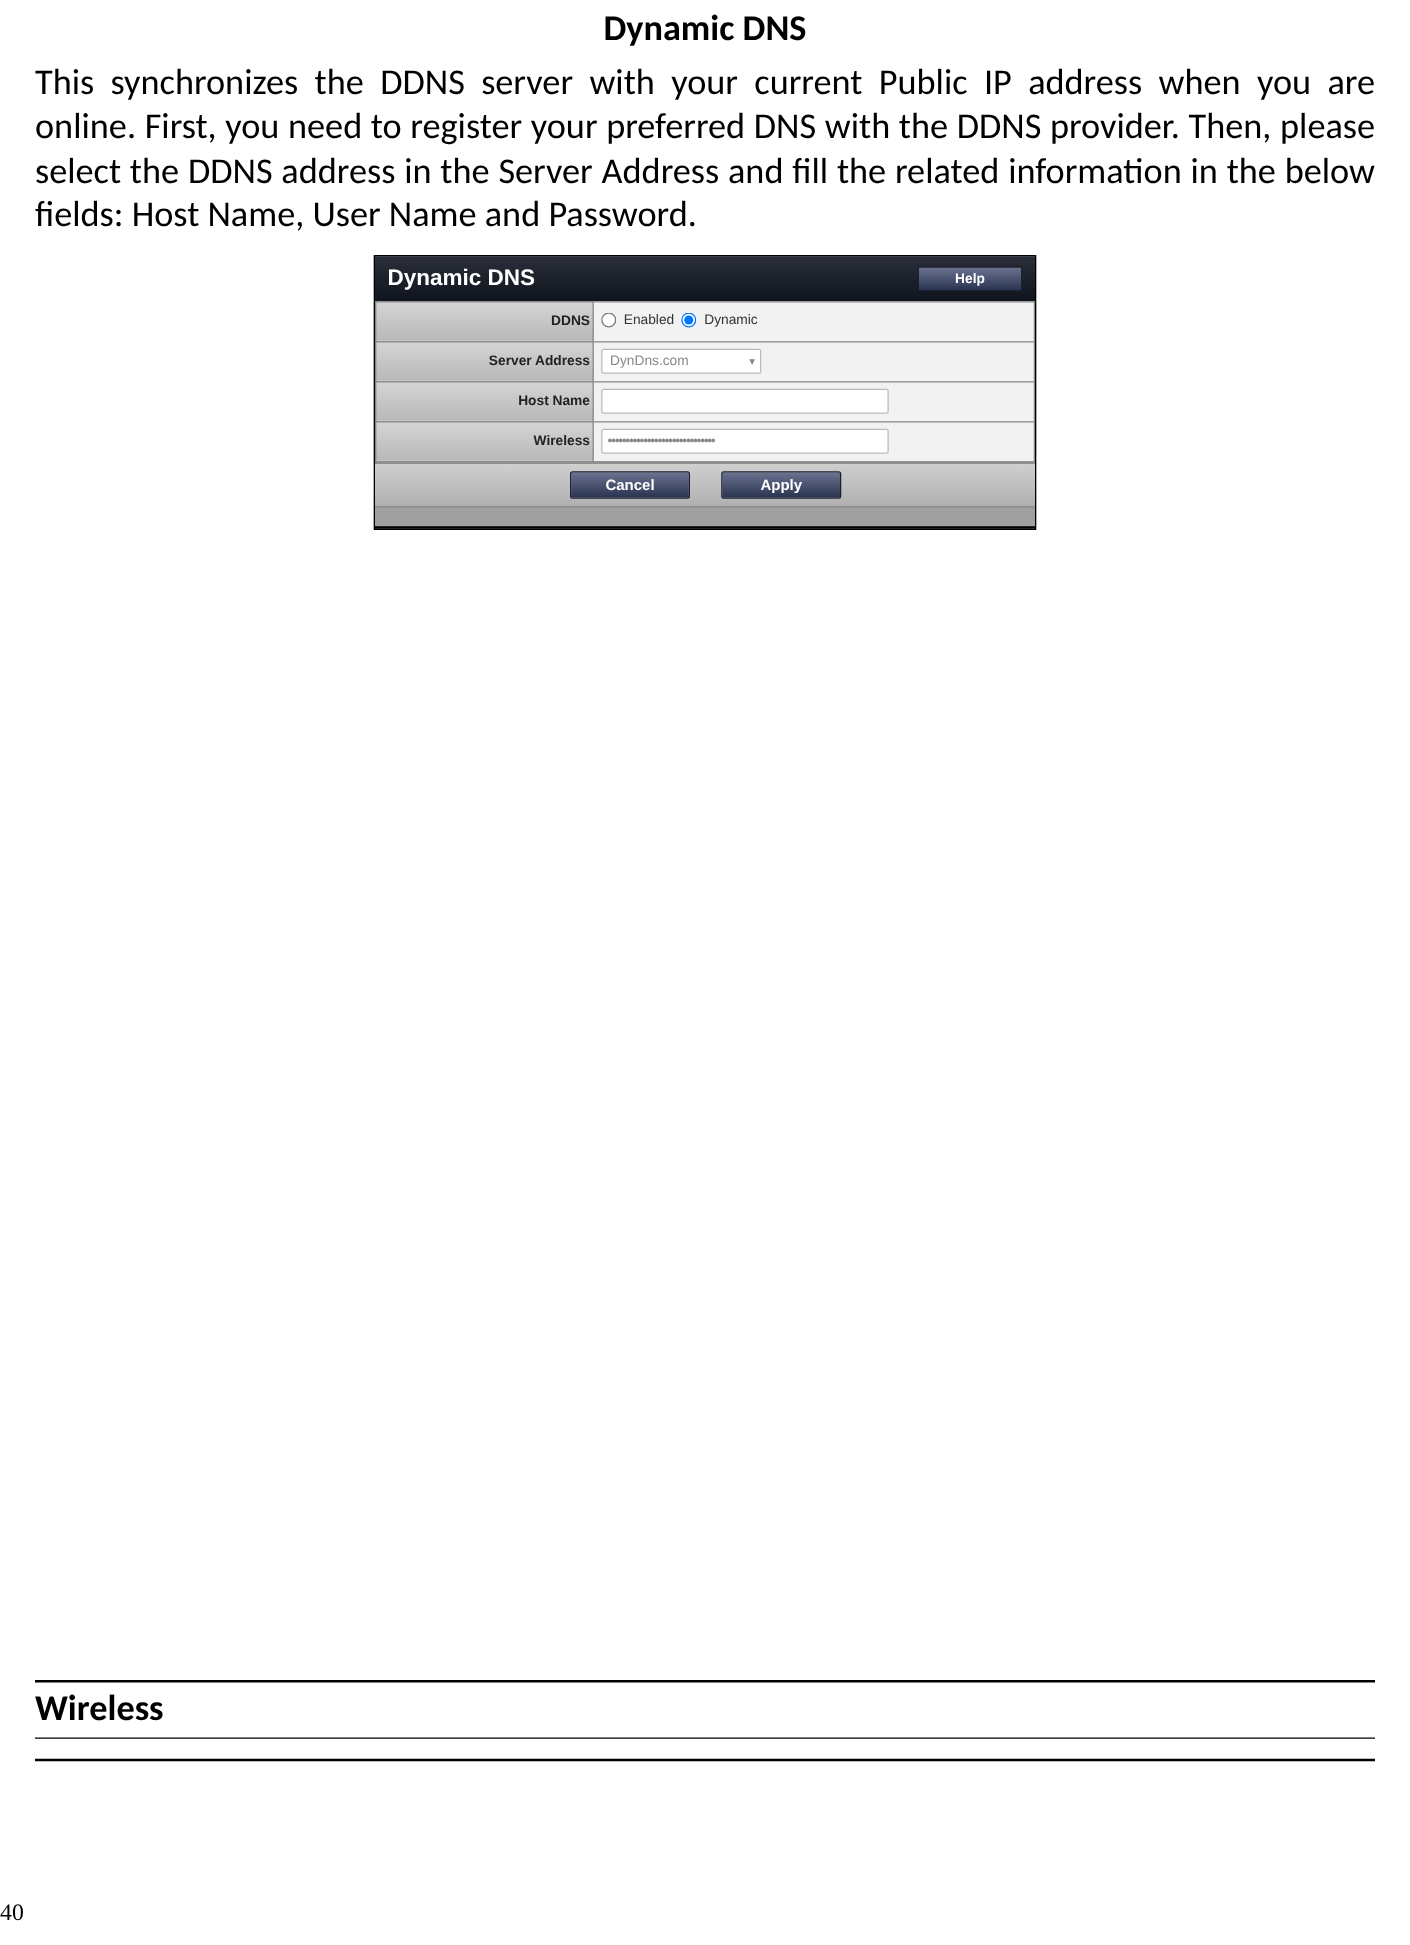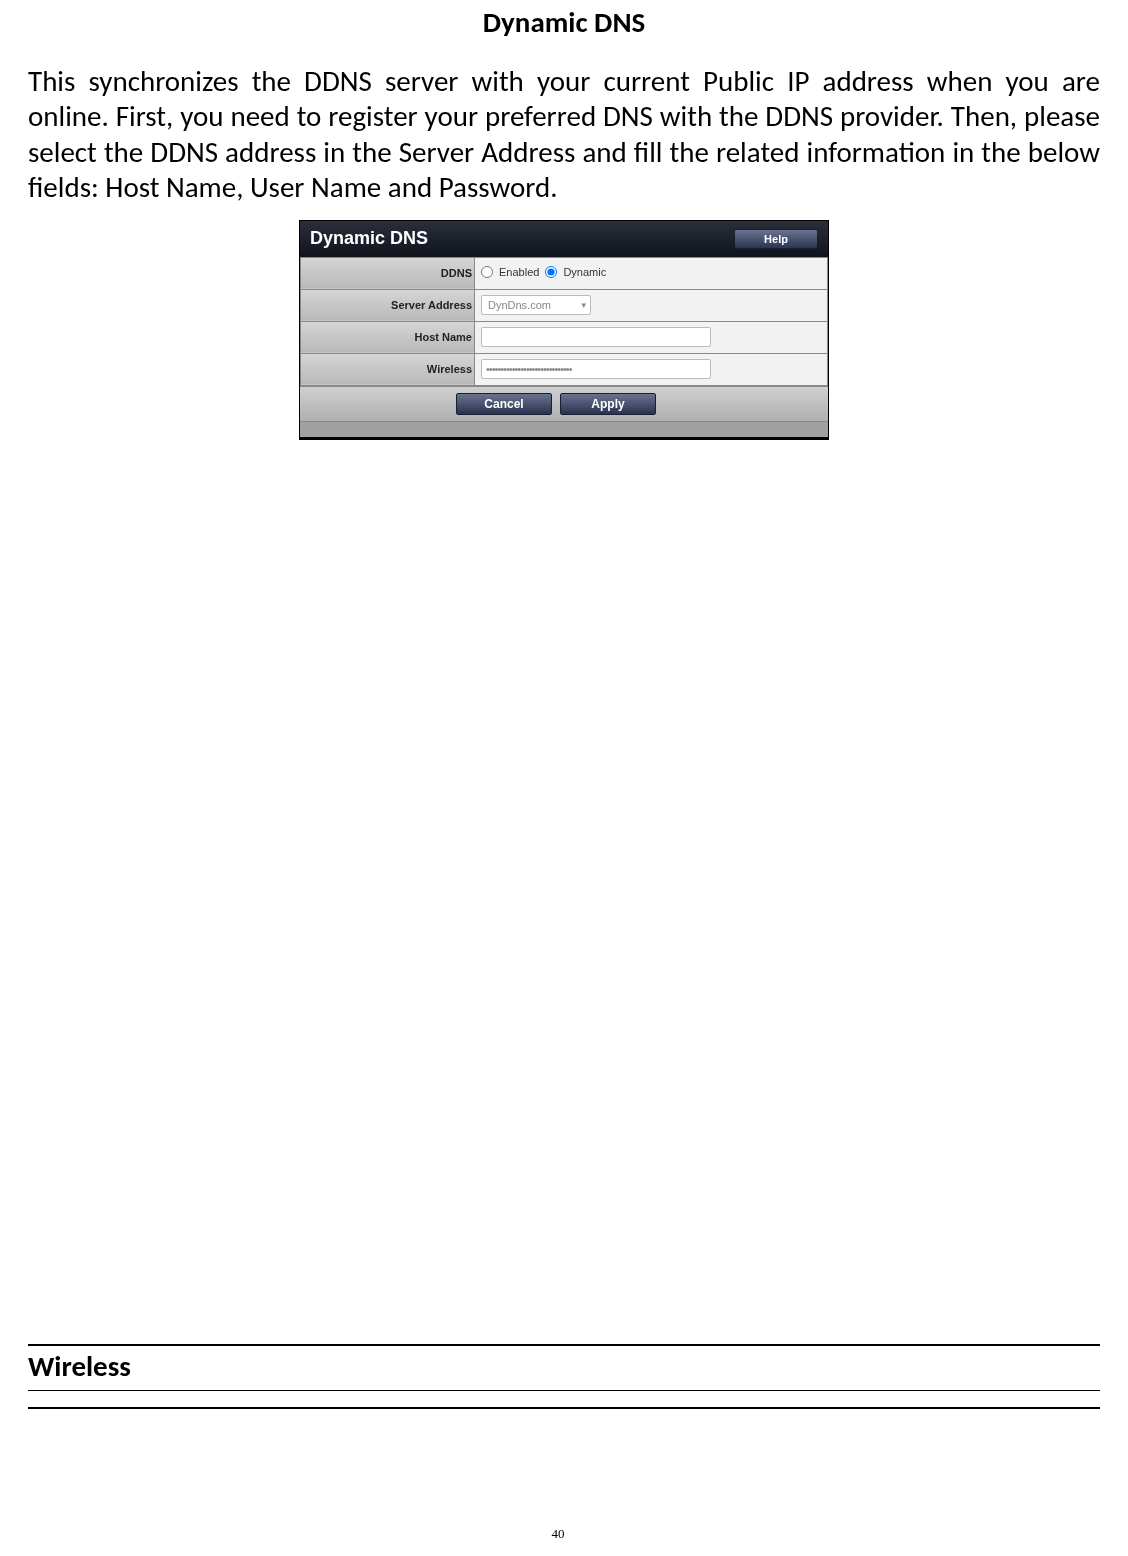--- a/index.html
+++ b/index.html
@@ -22,7 +22,7 @@
     font-size: 29px;
     line-height: 1.22;
     text-align: justify;
-    margin-top: 24px;
+    margin-top: 8px;
   }
   .screenshot-wrap {
     display: flex;

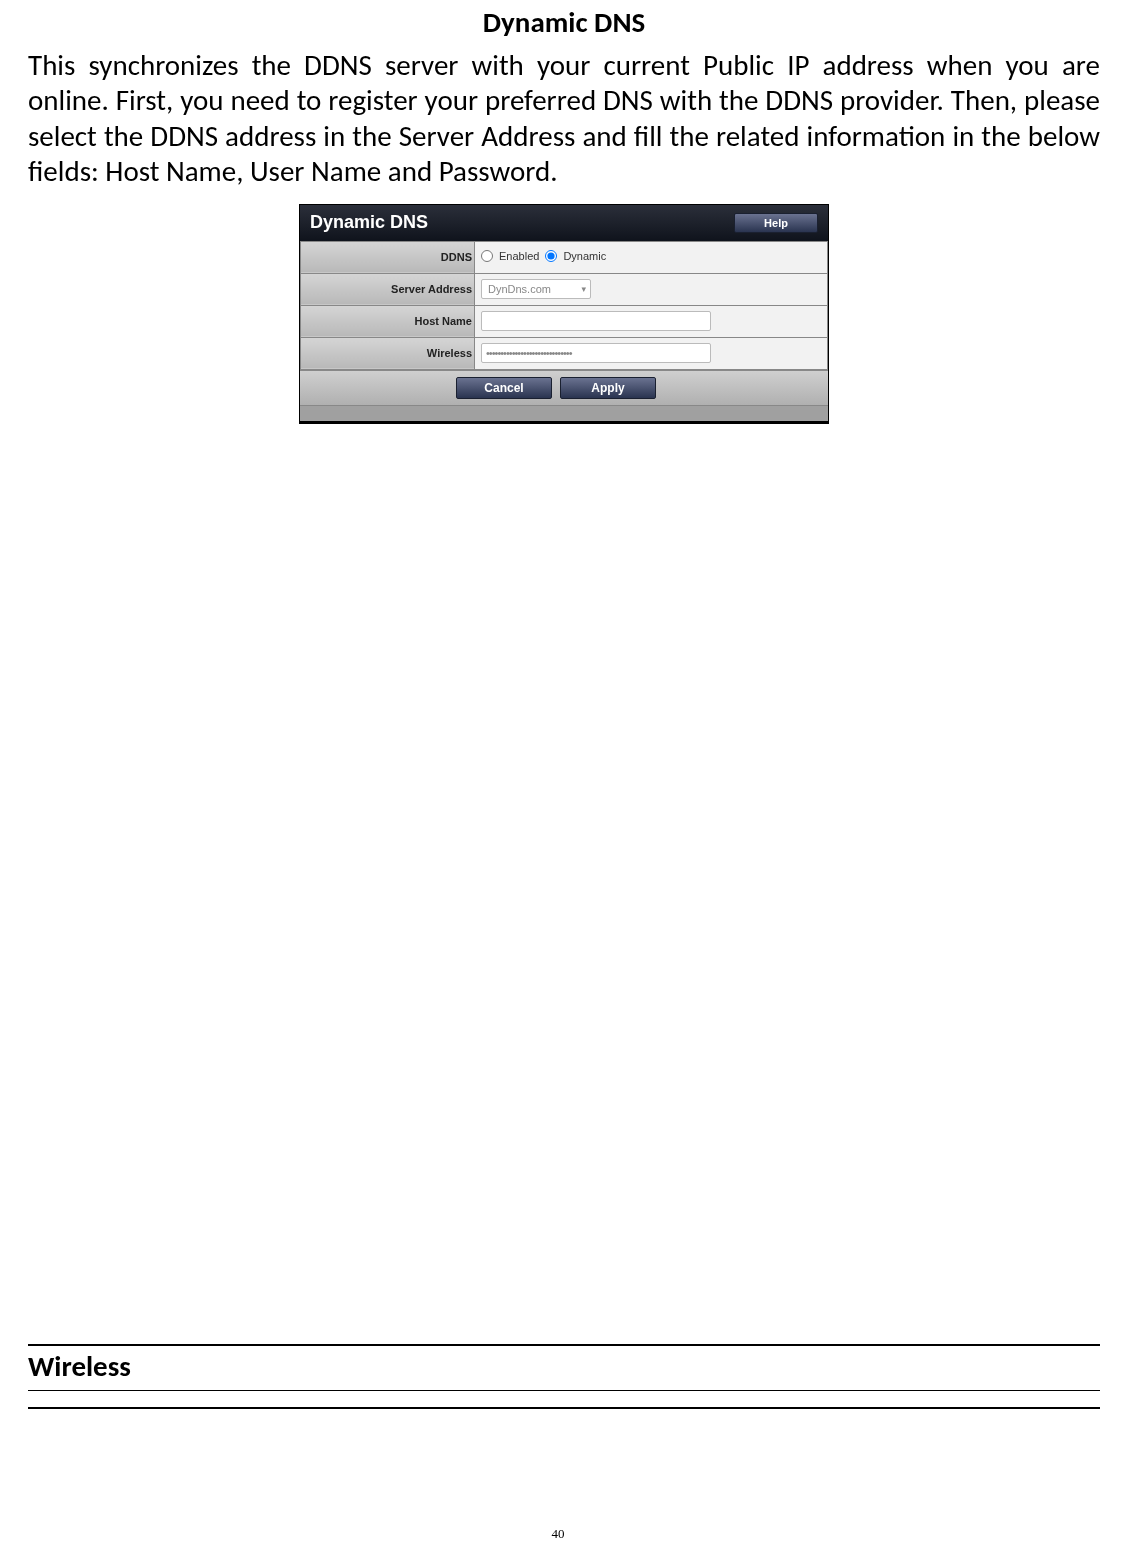--- a/index.html
+++ b/index.html
@@ -97,7 +97,7 @@
     display: inline-flex;
     align-items: center;
     justify-content: space-between;
-    width: 110px;
+    width: 128px;
     height: 20px;
     border: 1px solid #bbb;
     background: #fff;

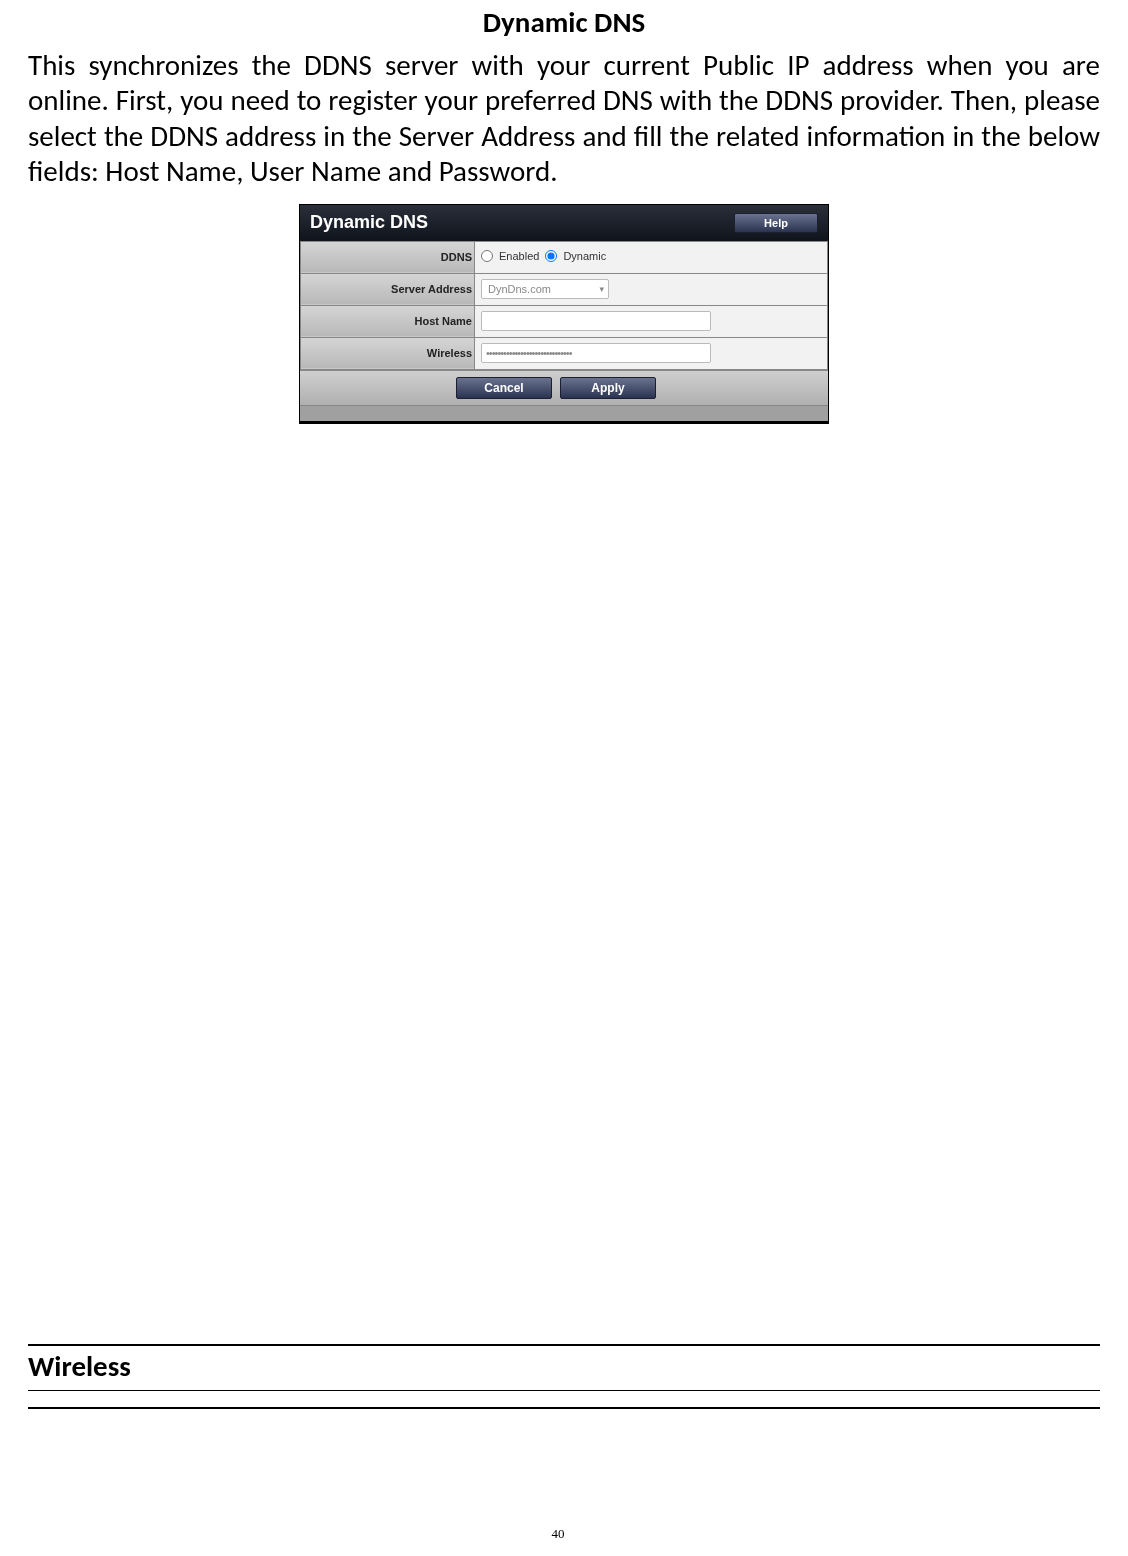--- a/index.html
+++ b/index.html
@@ -129,7 +129,7 @@
     background: linear-gradient(#cfcfcf, #b0b0b0);
     padding: 6px 8px 6px 156px;
     display: flex;
-    gap: 8px;
+    gap: 25px;
     border-top: 1px solid #888;
   }
   .panel-btn {

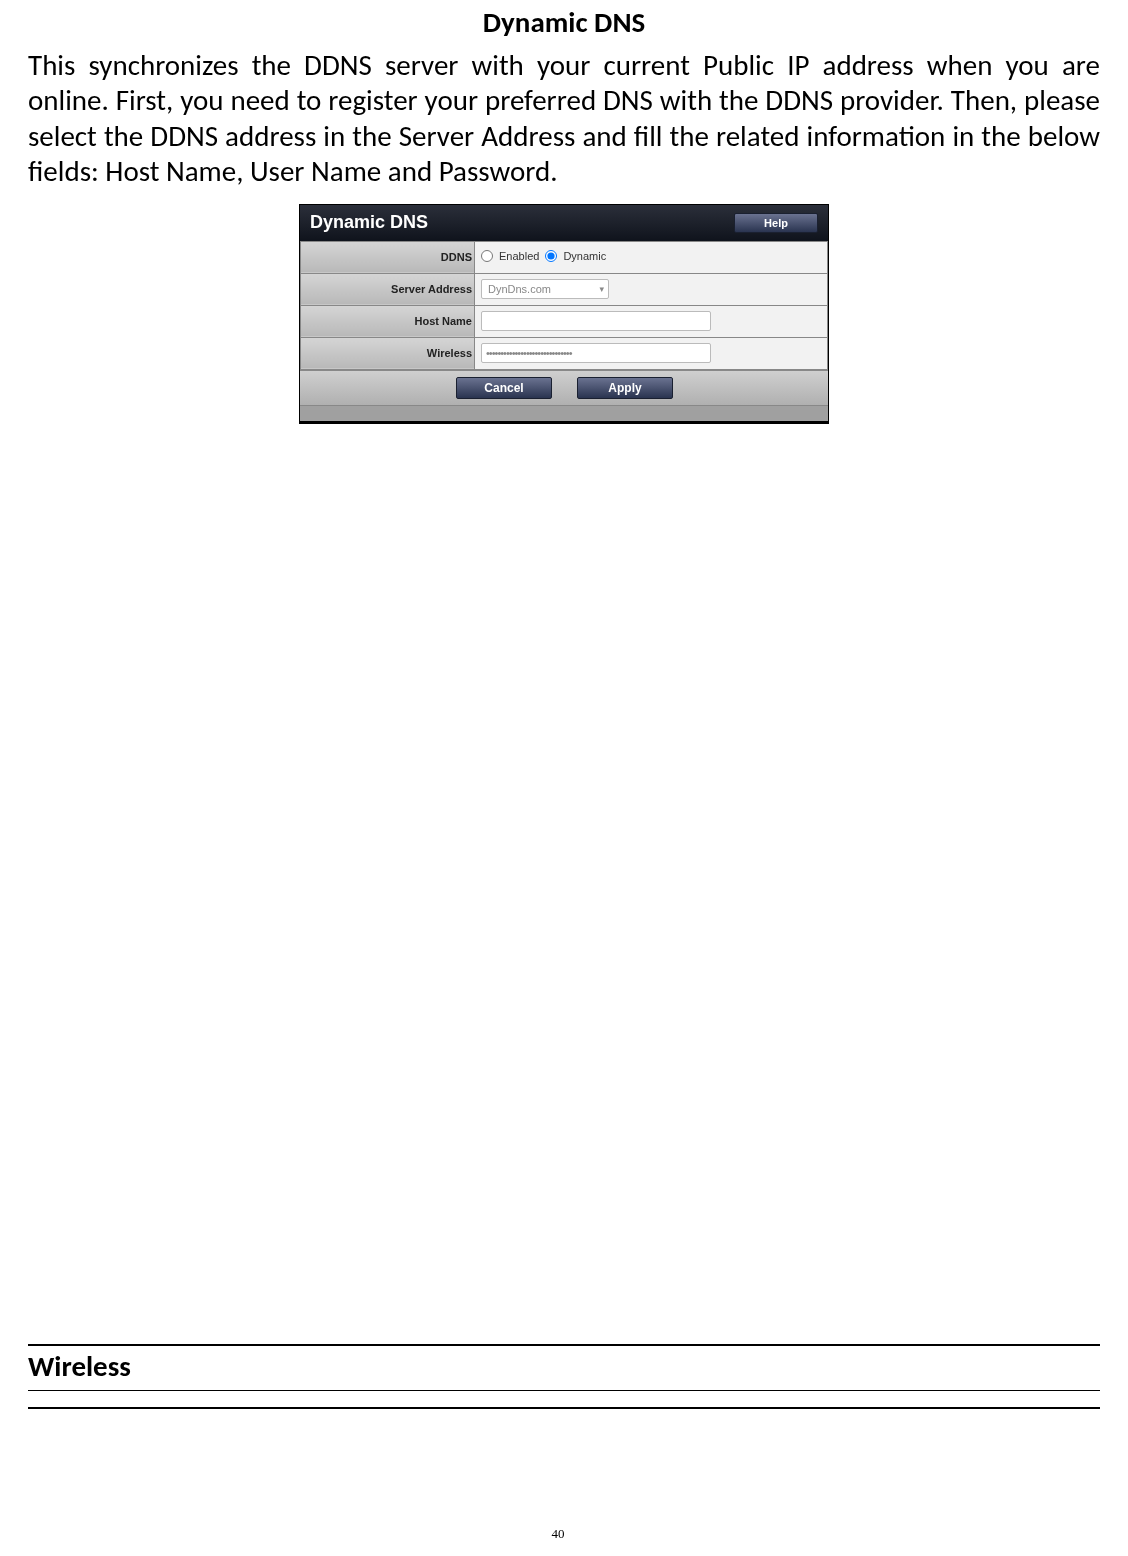--- a/index.html
+++ b/index.html
@@ -182,9 +182,9 @@
     position: absolute;
     bottom: 14px;
     left: 0; right: 12px;
-    text-align: center;
+    text-align: left;
     font-family: "Times New Roman", serif;
-    font-size: 13px;
+    font-size: 19px;
   }
 </style>
 </head>

